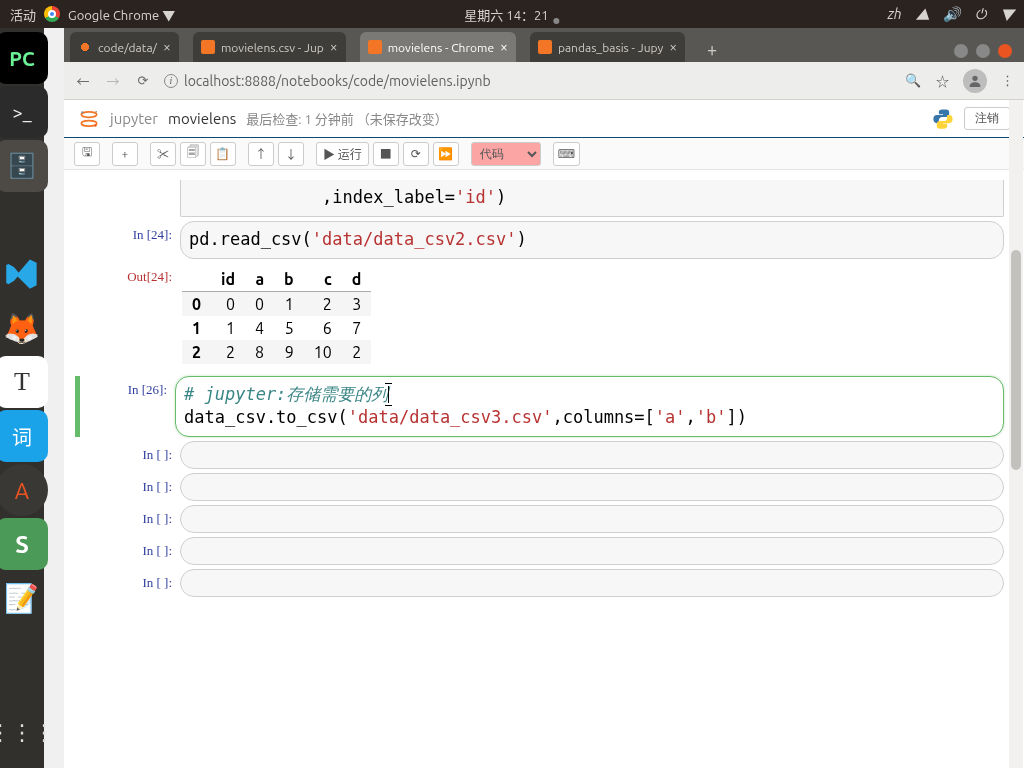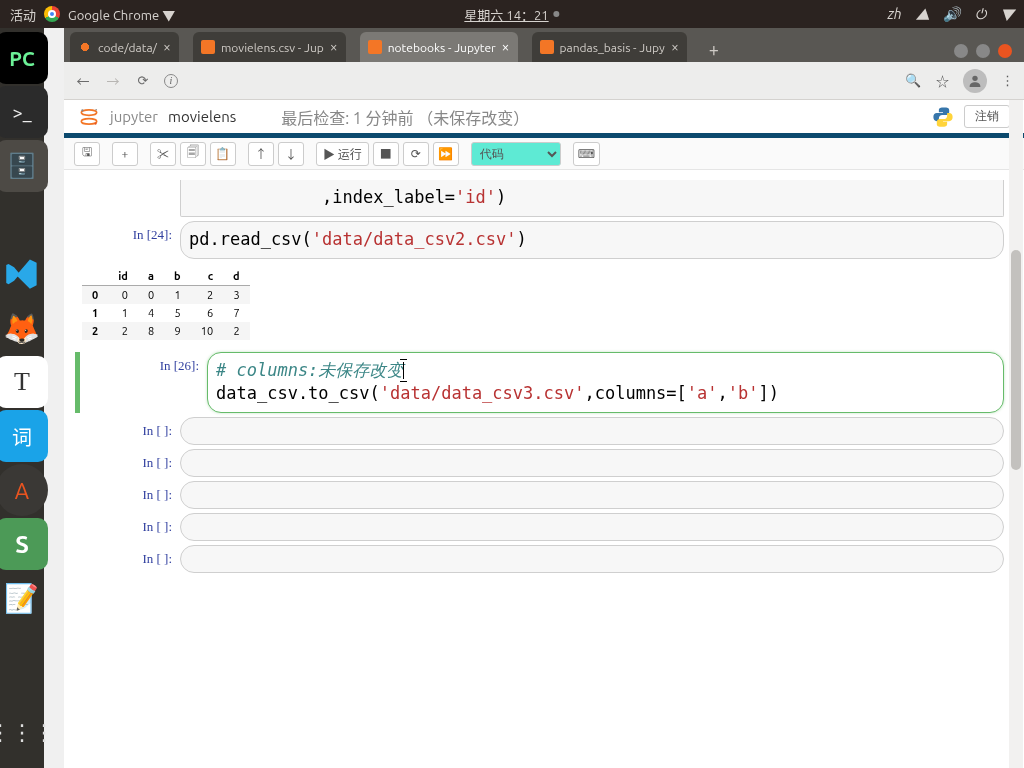--- a/index.html
+++ b/index.html
@@ -10,7 +10,7 @@
 .sysbar .left { display: flex; align-items: center; gap: 8px; }
 .sysbar .chrome-logo { width: 16px; height: 16px; border-radius: 50%; background: conic-gradient(#ea4335 0 120deg,#34a853 120deg 240deg,#fbbc05 240deg 360deg); position: relative; }
 .sysbar .chrome-logo::after { content:""; position:absolute; inset:4px; border-radius:50%; background:#4285f4; border:2px solid #fff;}
-.sysbar .center { position:absolute; left:50%; transform:translateX(-50%); display:flex; align-items:center; gap:5px;text-decoration:underline; }
+.sysbar .center { position:absolute; left:50%; transform:translateX(-50%); display:flex; align-items:flex-end; gap:5px; }
 .sysbar .dot { width:6px;height:6px;border-radius:50%;background:#888; }
 .sysbar .right { margin-left:auto; display:flex; gap:14px; align-items:center; }
 .sysbar .right span { font-size:14px;font-style:italic; }

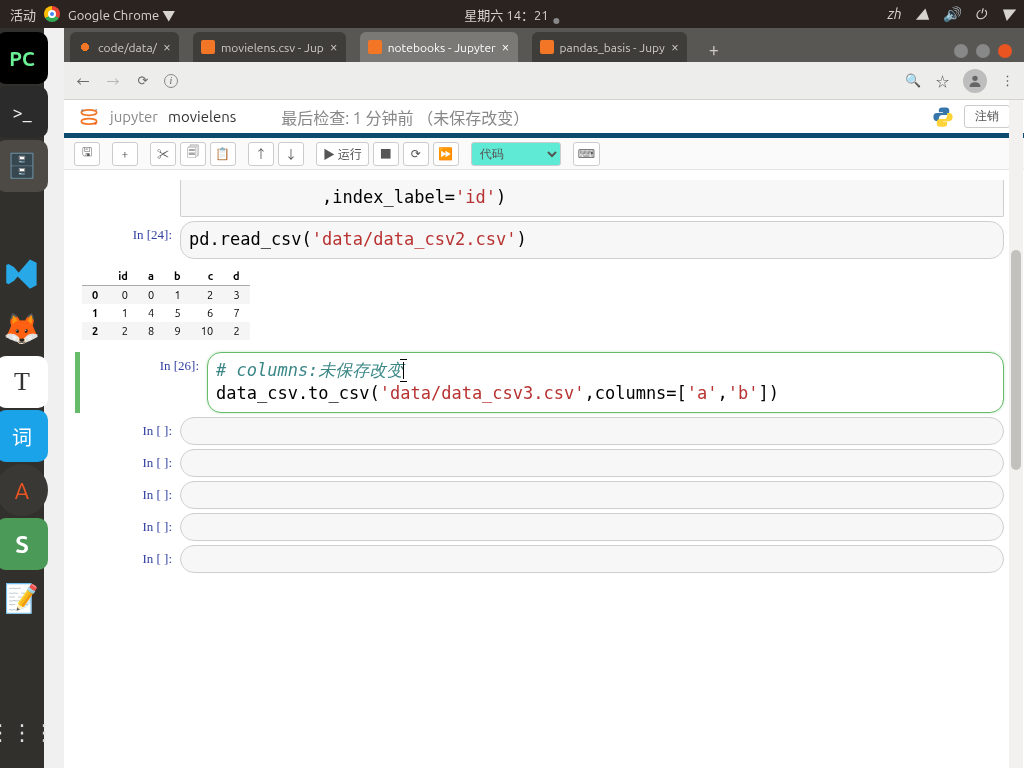--- a/index.html
+++ b/index.html
@@ -176,7 +176,7 @@
     </div>
     <div class="tab active">
       <span class="favicon" style="background:#f37626;border-radius:2px;"></span>
-      <span>notebooks - Jupyter</span>
+      <span>movielens - Chrome</span>
       <span class="close">×</span>
     </div>
     <div class="tab">

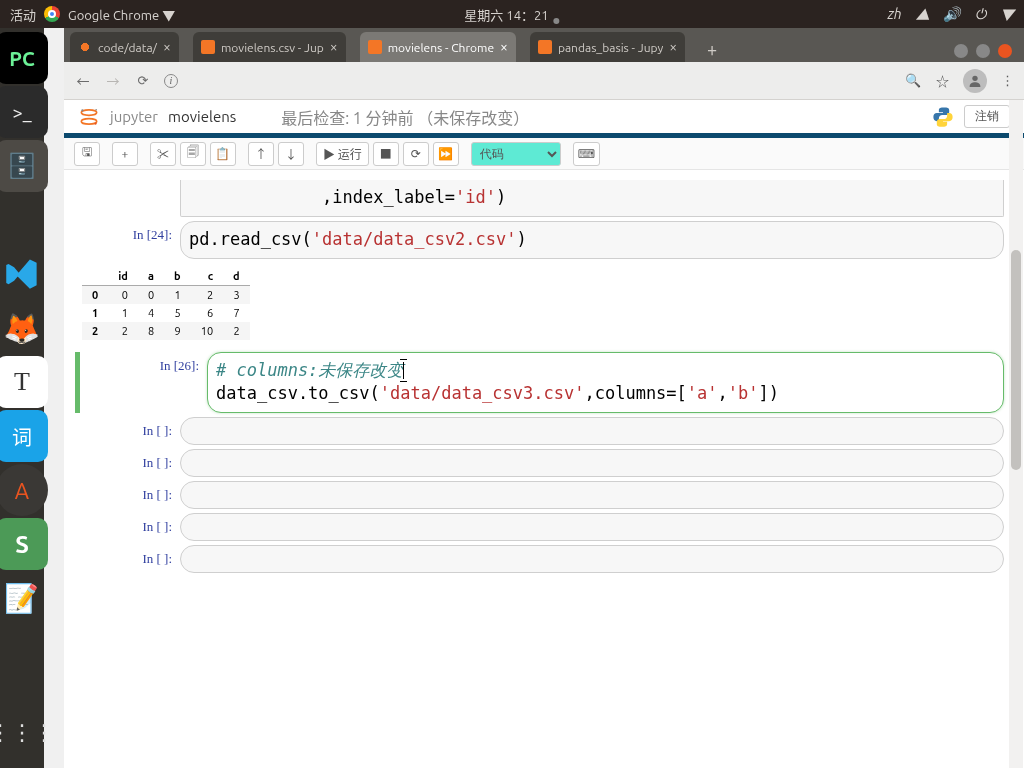--- a/index.html
+++ b/index.html
@@ -198,6 +198,7 @@
     <div class="navbtn">⟳</div>
     <div class="url">
       <span class="info">i</span>
+      <span>localhost:8888/notebooks/code/movielens.ipynb</span>
     </div>
     <div class="right">
       <span>🔍</span>

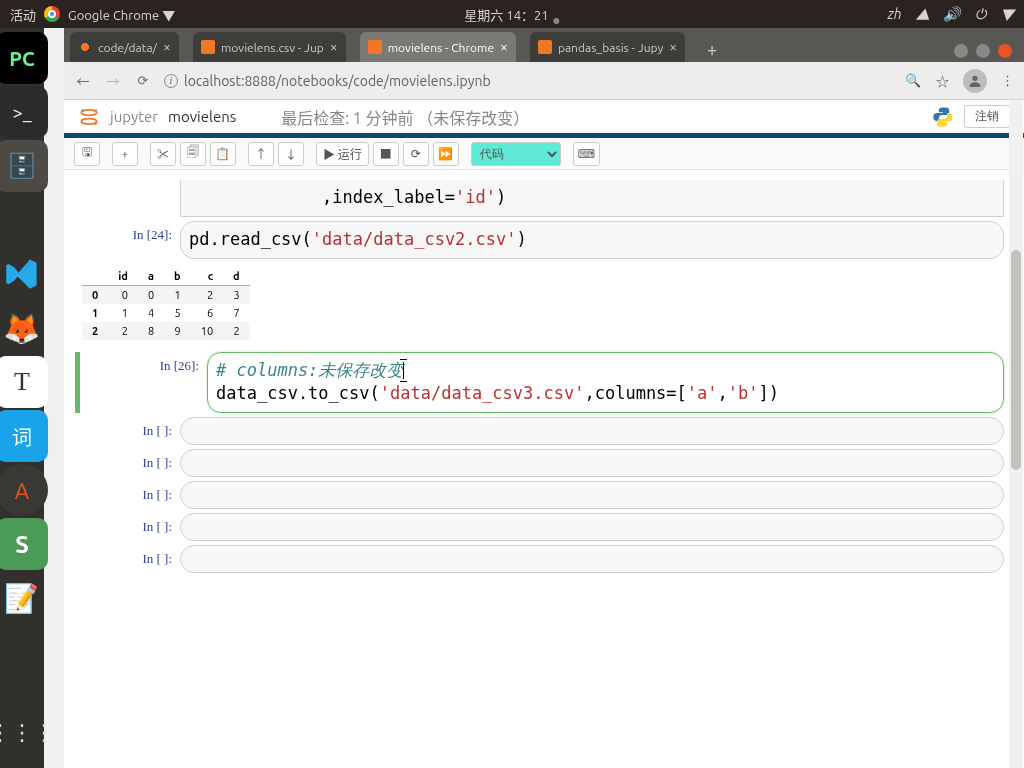--- a/index.html
+++ b/index.html
@@ -44,7 +44,7 @@
 
 
 .jupyter { flex:1; background:#fff; position:relative; display:flex; flex-direction:column; }
-.jp-header { height:38px; display:flex; align-items:center; padding:0 14px; gap:10px; border-bottom:5px solid #0c4a6e; }
+.jp-header { height:38px; display:flex; align-items:center; padding:0 14px; gap:10px; border-bottom:1px solid #0c4a6e; }
 .jp-logo { width:22px; height:22px; }
 .jp-title { font-size:15px; color:#333; }
 .jp-meta { font-size:16px; color:#888;margin-left:35px; }

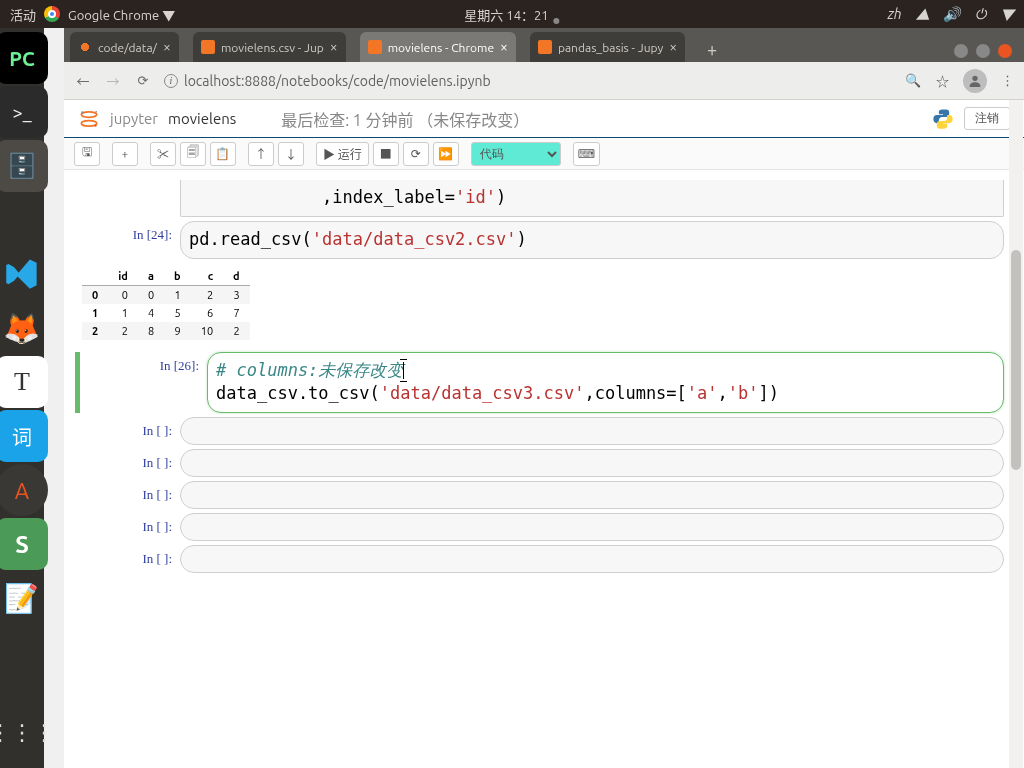--- a/index.html
+++ b/index.html
@@ -47,7 +47,7 @@
 .jp-header { height:38px; display:flex; align-items:center; padding:0 14px; gap:10px; border-bottom:1px solid #0c4a6e; }
 .jp-logo { width:22px; height:22px; }
 .jp-title { font-size:15px; color:#333; }
-.jp-meta { font-size:16px; color:#888;margin-left:35px; }
+.jp-meta { font-size:13px; color:#888; }
 .jp-header .spacer { flex:1; }
 .py-mark { width:22px;height:22px; }
 .logout { border:1px solid #ccc; border-radius:3px; padding:2px 10px; font-size:12px; background:#fff; color:#555;}

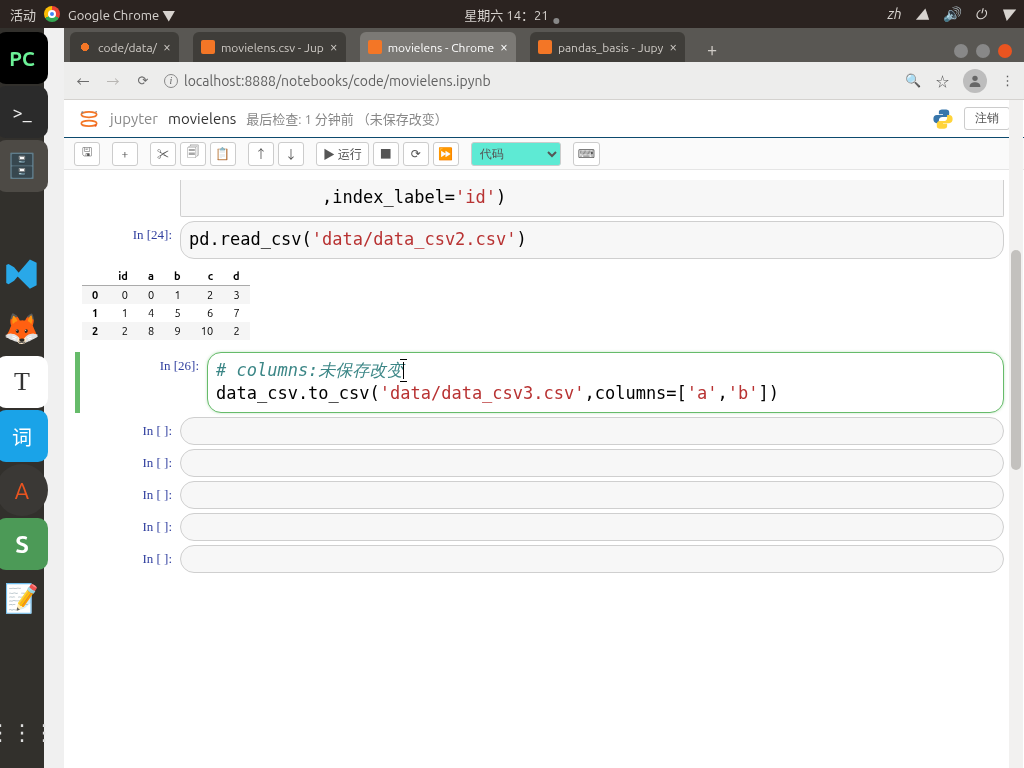--- a/index.html
+++ b/index.html
@@ -63,7 +63,7 @@
 .tbtn { height:24px; min-width:26px; border:1px solid #ccc; border-radius:3px; background:#fff; display:flex; align-items:center; justify-content:center; font-size:12px; color:#555; padding:0 4px; }
 .tsep { width:4px; }
 .run { padding:0 6px; }
-.celltype { height:24px; width:90px; border:1px solid #ccc; border-radius:3px; background:#5eead4; font-size:12px; padding:0 4px; color:#555; }
+.celltype { height:24px; width:70px; border:1px solid #ccc; border-radius:3px; background:#fca5a5; font-size:12px; padding:0 4px; color:#555; }
 
 
 .nb-body { flex:1; overflow:auto; padding:6px 6px 40px; background:#fff; position:relative; }

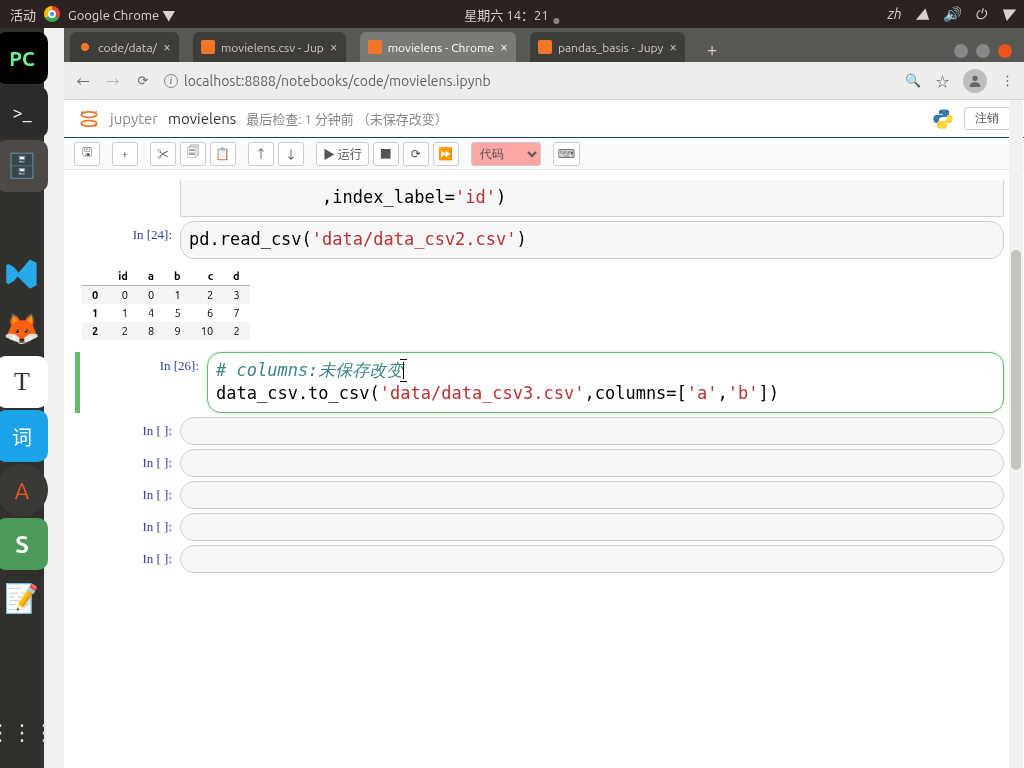--- a/index.html
+++ b/index.html
@@ -273,6 +273,7 @@
       </div>
 
       <div class="cell" style="margin-top:0;">
+        <div class="prompt out">Out[24]:</div>
         <div class="cellbody">
           <table class="dftbl">
             <thead>

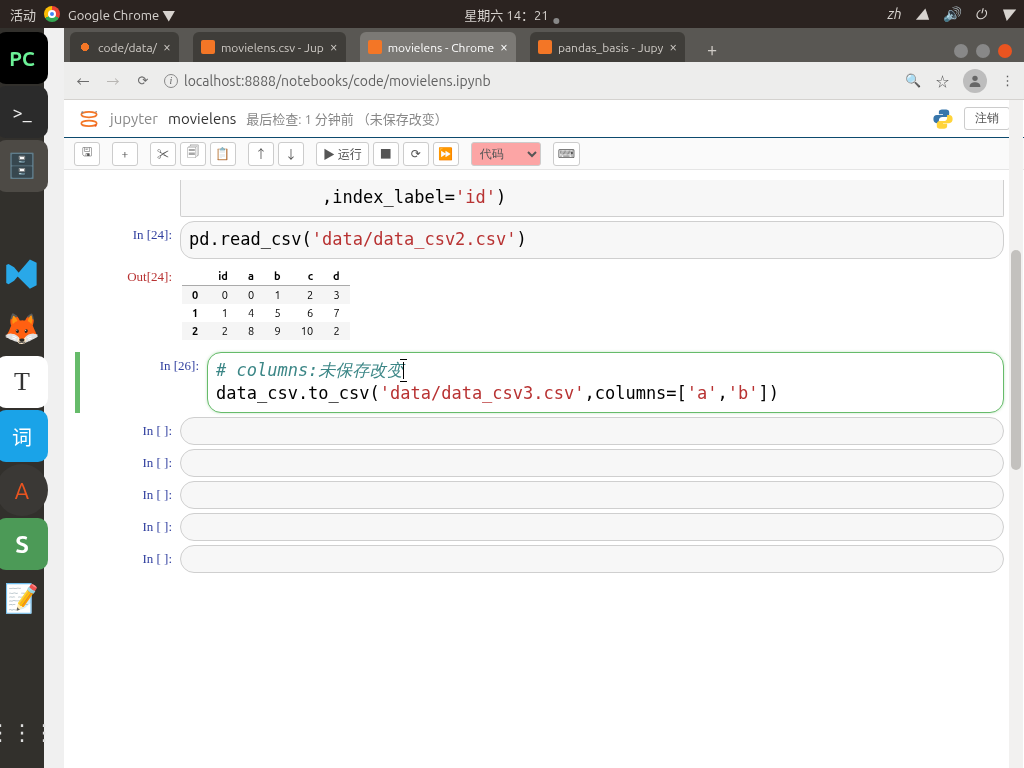--- a/index.html
+++ b/index.html
@@ -82,7 +82,7 @@
 .py-comment { color:#3b8686; font-style:italic; }
 
 
-.dftbl { border-collapse:collapse; font-size:11px; margin:4px 0 8px 2px; }
+.dftbl { border-collapse:collapse; font-size:16px; margin:4px 0 8px 2px; }
 .dftbl th,.dftbl td { padding:3px 10px; text-align:right; }
 .dftbl thead th { border-bottom:1px solid #aaa; font-weight:bold; }
 .dftbl tbody th { border-right:0; font-weight:bold; }

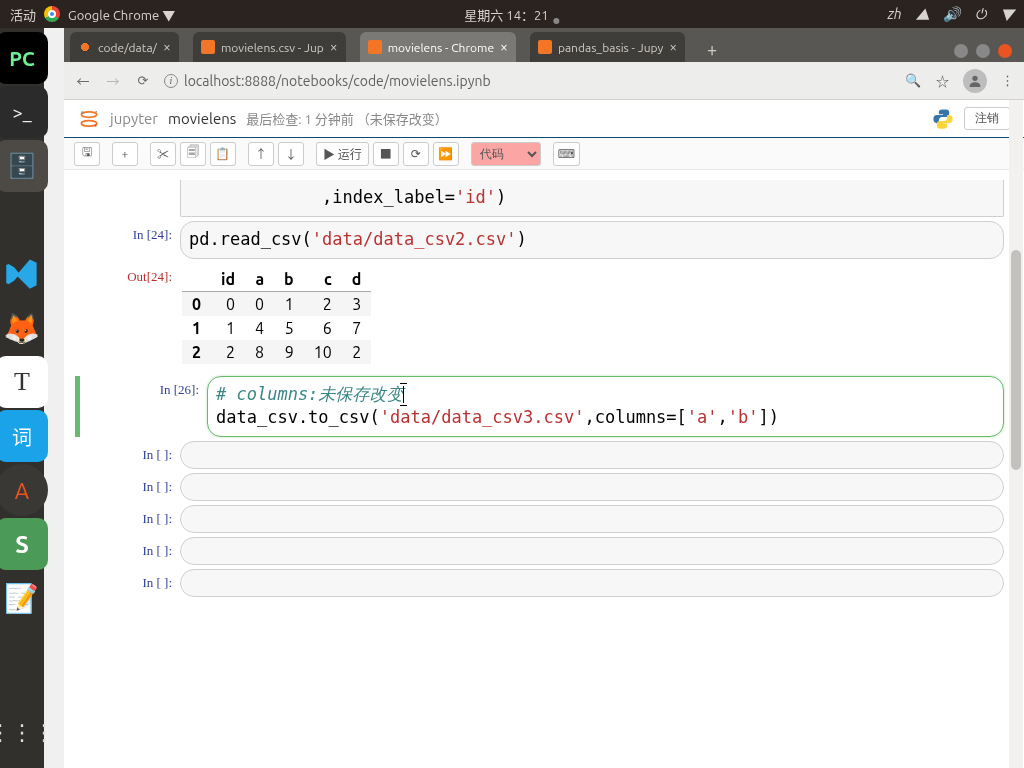--- a/index.html
+++ b/index.html
@@ -73,7 +73,7 @@
 .cellbody { flex:1; }
 .codebox { border:1px solid #cfcfcf; border-radius:14px; background:#f7f7f7; padding:6px 8px; font-family:Menlo,Consolas,monospace; font-size:17px; line-height:1.4; color:#000; white-space:pre; overflow:hidden; }
 .cell.selected { border-left:5px solid #42A5F5; margin-left:5px; }
-.cell.selected .prompt { width:95px;margin-left:32px; }
+.cell.selected .prompt { width:95px; }
 .cell.selected.editmode { border-left-color:#66BB6A; }
 .cell.selected .codebox { border-color:#9e9e9e; }
 .cell.selected.editmode .codebox { background:#fff; border-color:#66BB6A; box-shadow:0 0 3px rgba(102,187,106,.4);}

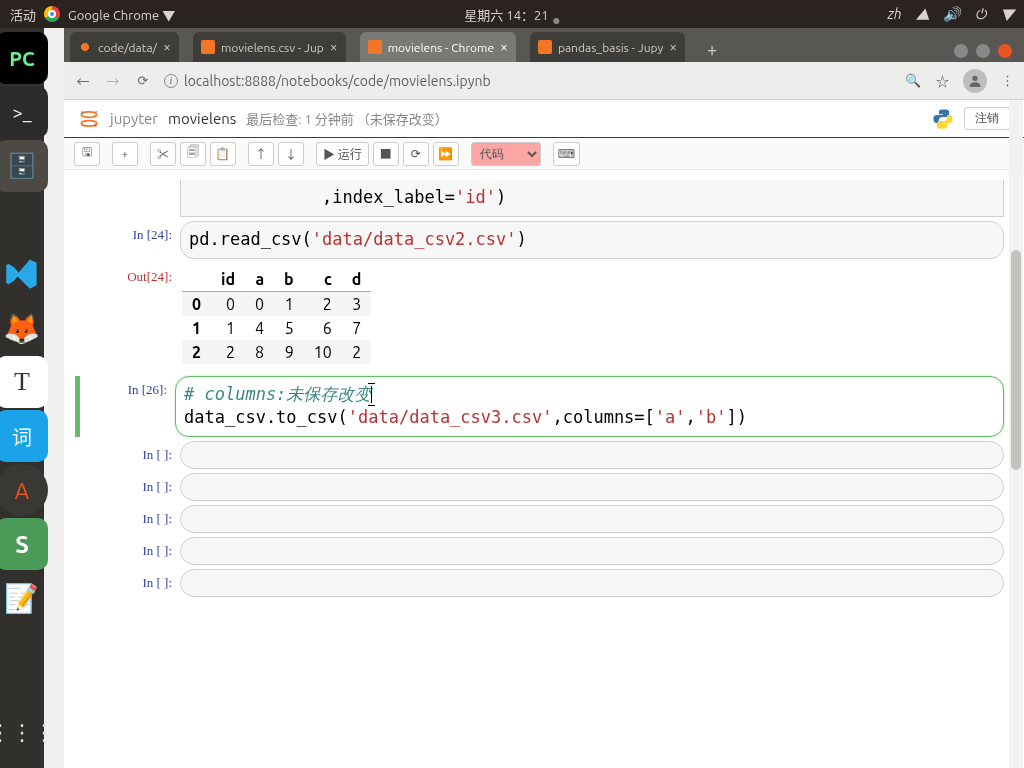--- a/index.html
+++ b/index.html
@@ -319,7 +319,7 @@
       <div class="cell selected editmode">
         <div class="prompt">In [26]:</div>
         <div class="cellbody">
-          <div class="codebox"><span class="py-comment"># columns:未保存改变</span><span class="cursor-caret"></span>
+          <div class="codebox"><span class="py-comment"># jupyter:存储需要的列</span><span class="cursor-caret"></span>
 <span>data_csv.to_csv(</span><span class="py-str">'data/data_csv3.csv'</span><span>,columns=[</span><span class="py-str">'a'</span><span>,</span><span class="py-str">'b'</span><span>])</span></div>
         </div>
       </div>

